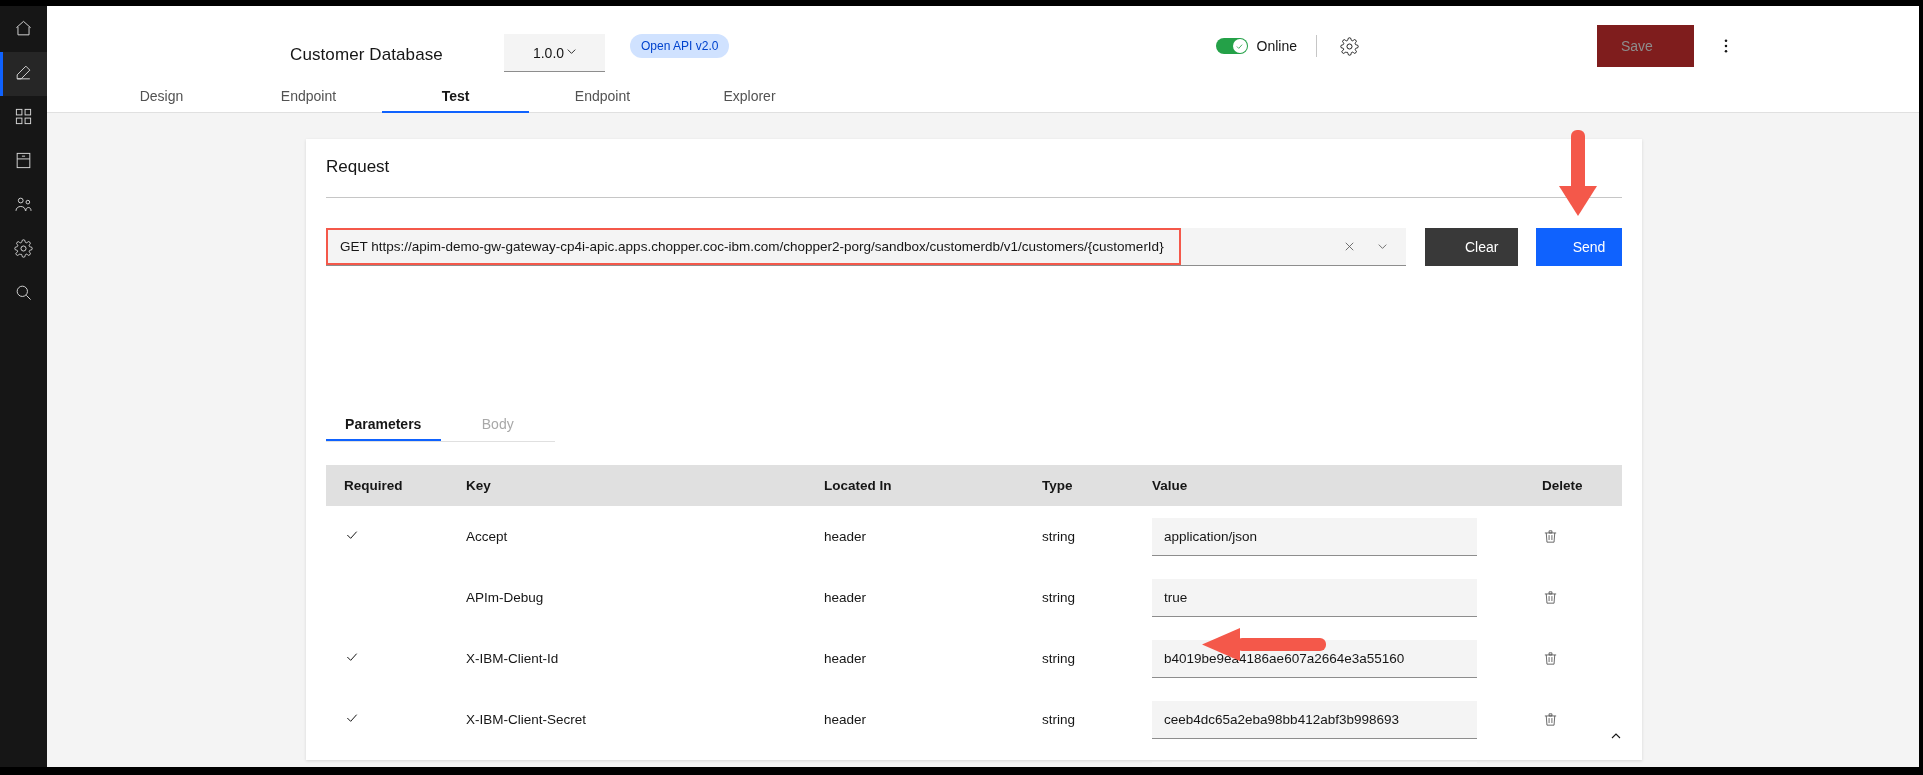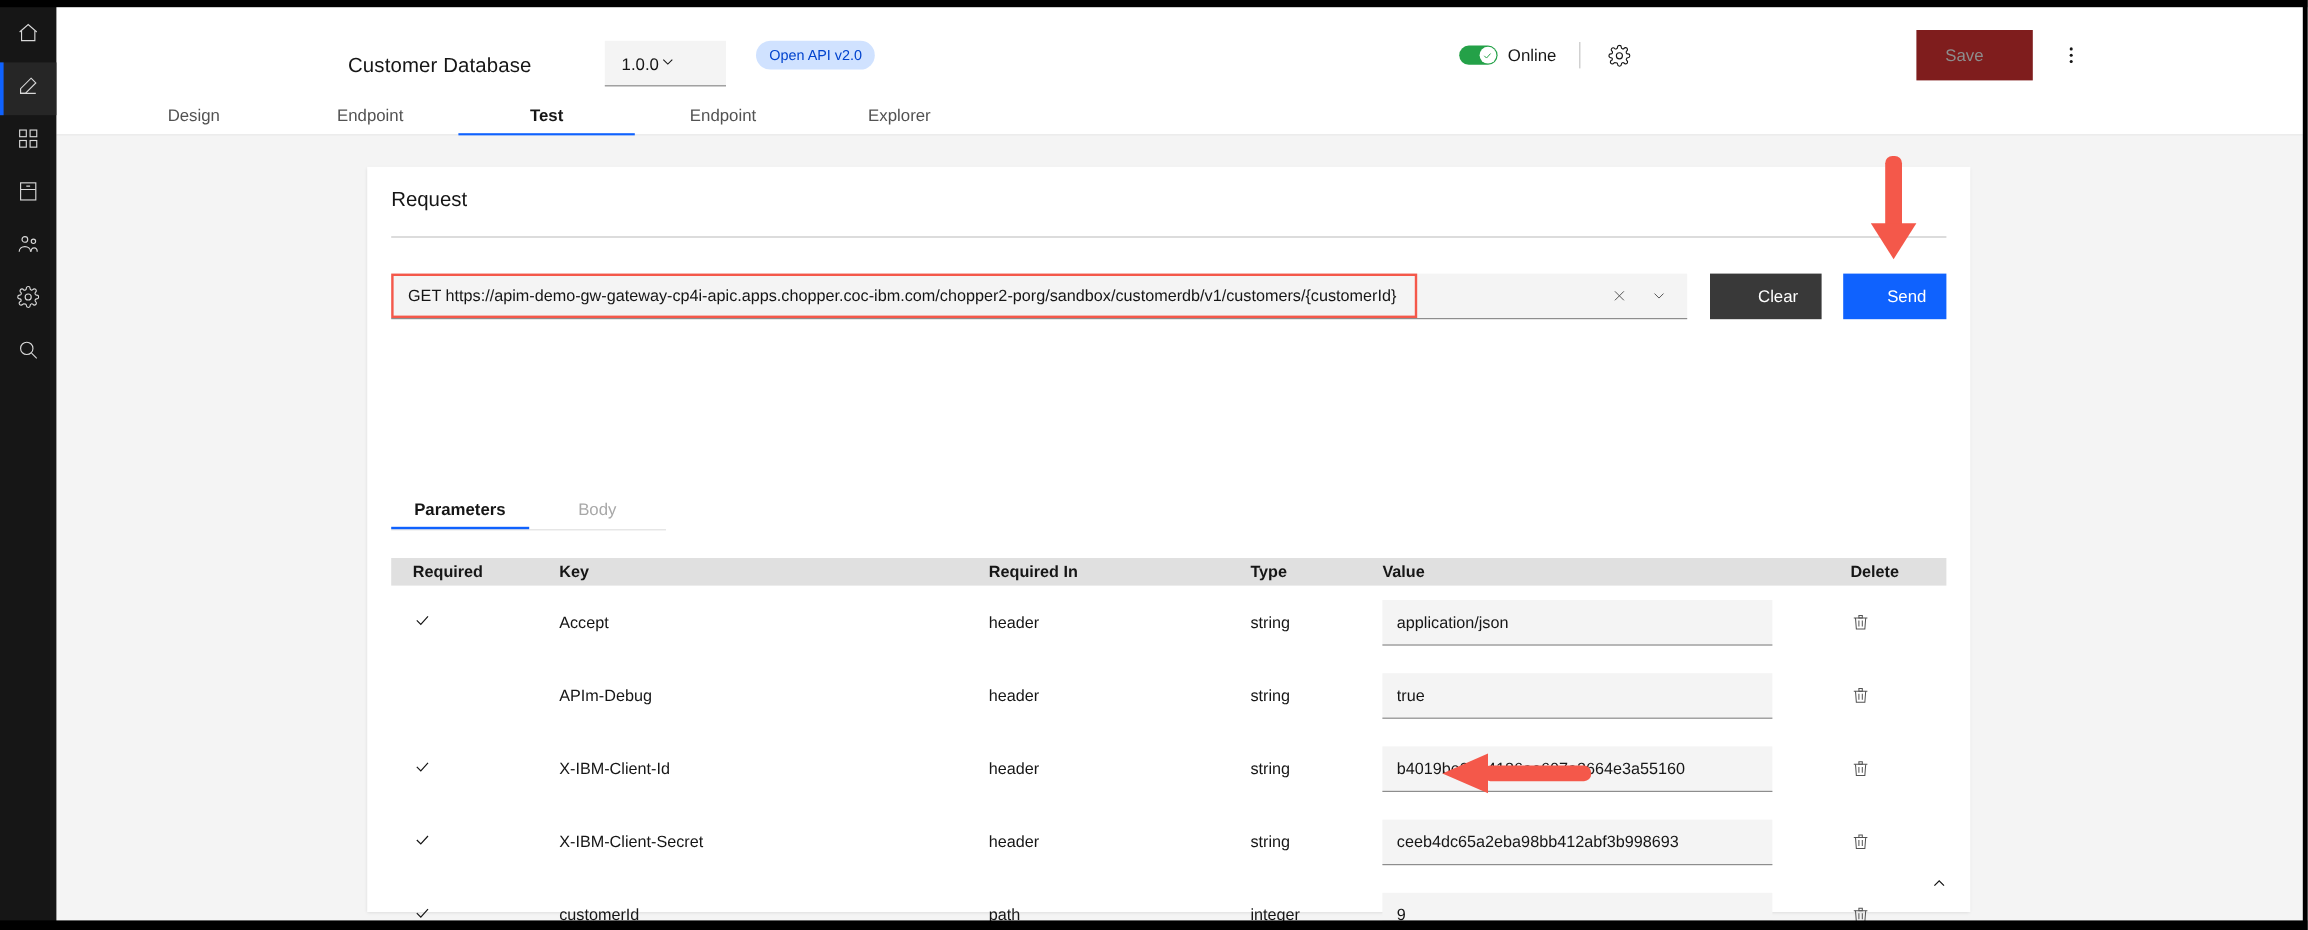--- a/index.html
+++ b/index.html
@@ -43,7 +43,7 @@
   .ver-select {
     position:absolute; left:457px; top:28px; width:101px; height:38px;
     background:#f4f4f4; border:none; border-bottom:1px solid #8d8d8d;
-    display:flex; align-items:center; justify-content:flex-start;
+    display:flex; align-items:center; justify-content:center;
     padding:0 11px 0 14px; font-size:14px; color:#161616; cursor:pointer;
   }
   .ver-select .chev { display:block; }

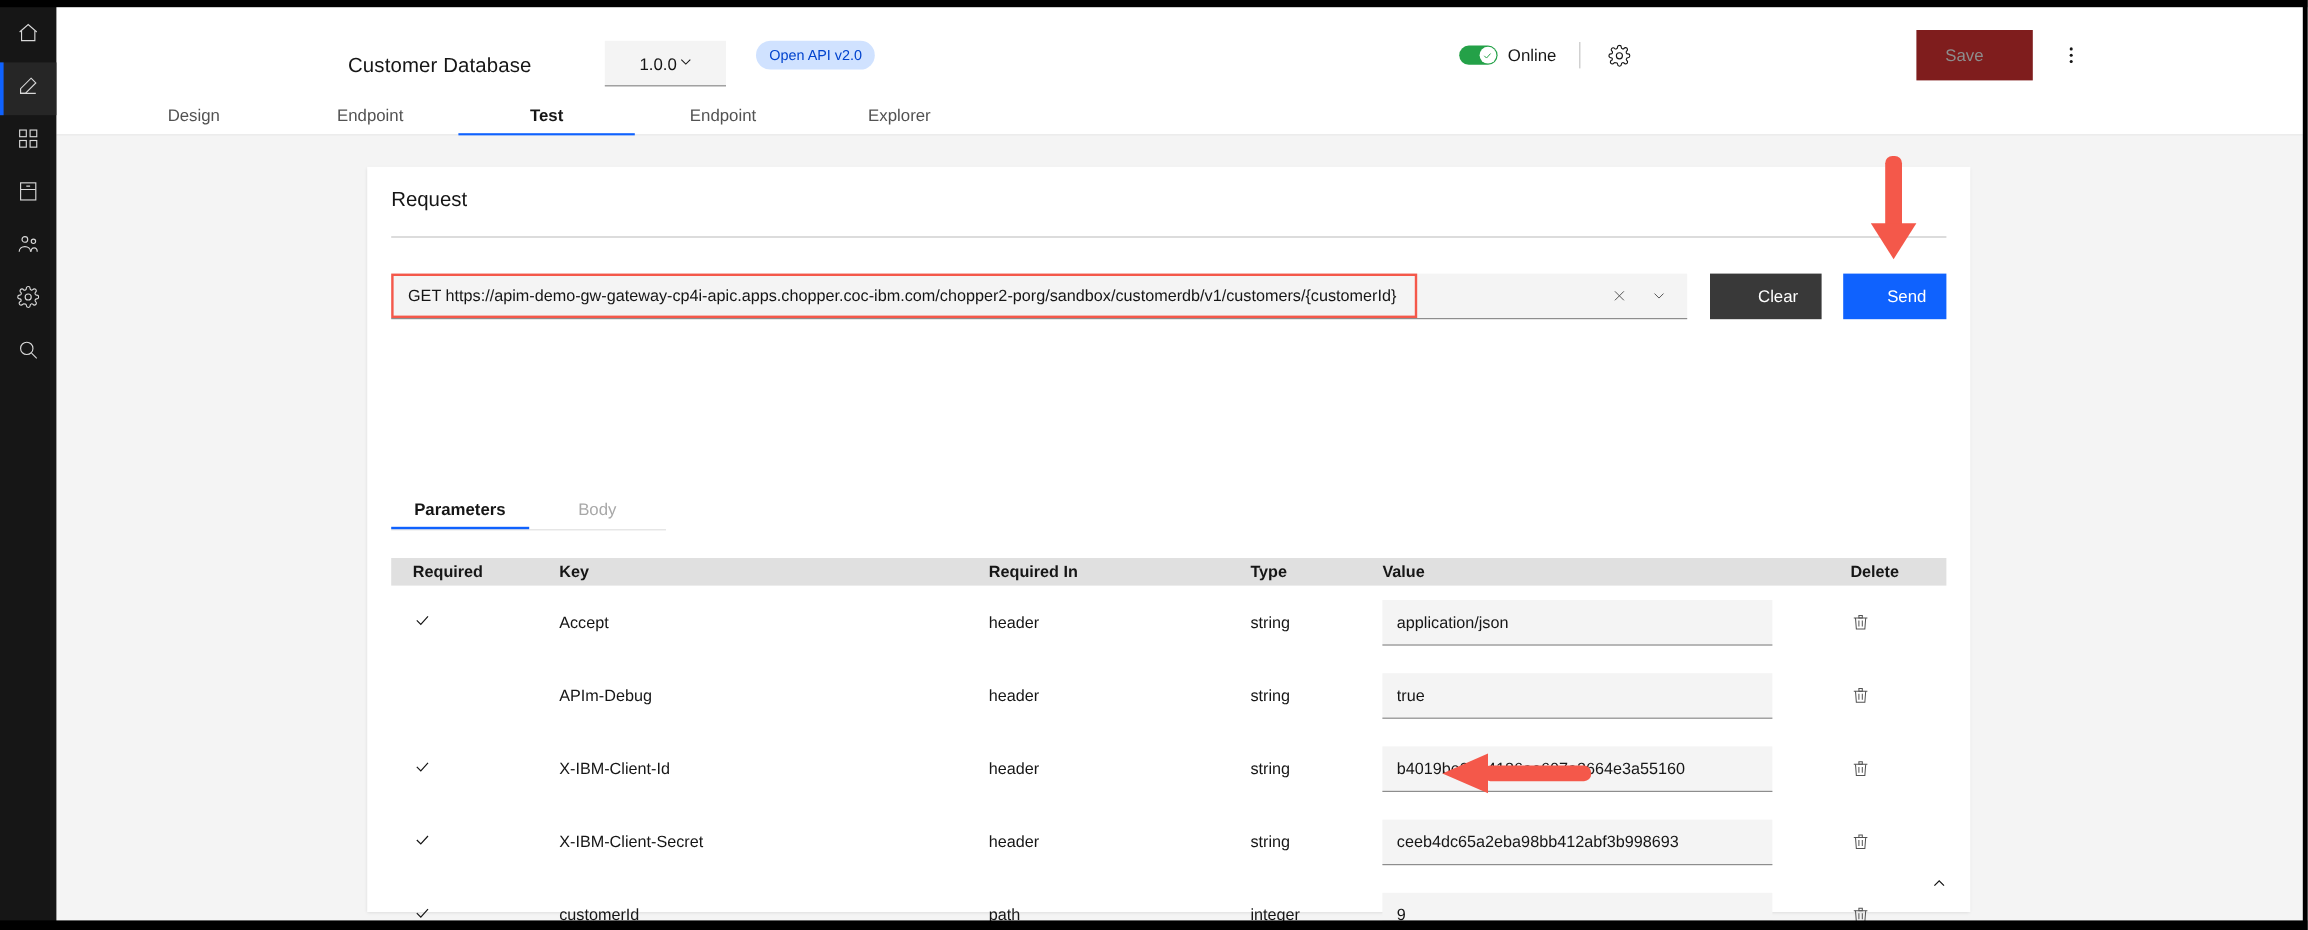--- a/index.html
+++ b/index.html
@@ -154,7 +154,7 @@
   
   .tbl { position:absolute; left:20px; top:326px; width:1296px; }
   .thead {
-    height:23px; background:#e0e0e0; display:flex; align-items:center;
+    height:41px; background:#e0e0e0; display:flex; align-items:center;
     font-size:13.5px; color:#161616; font-weight:bold;
   }
   .row { height:61px; display:flex; align-items:center; font-size:13.5px; color:#161616; }

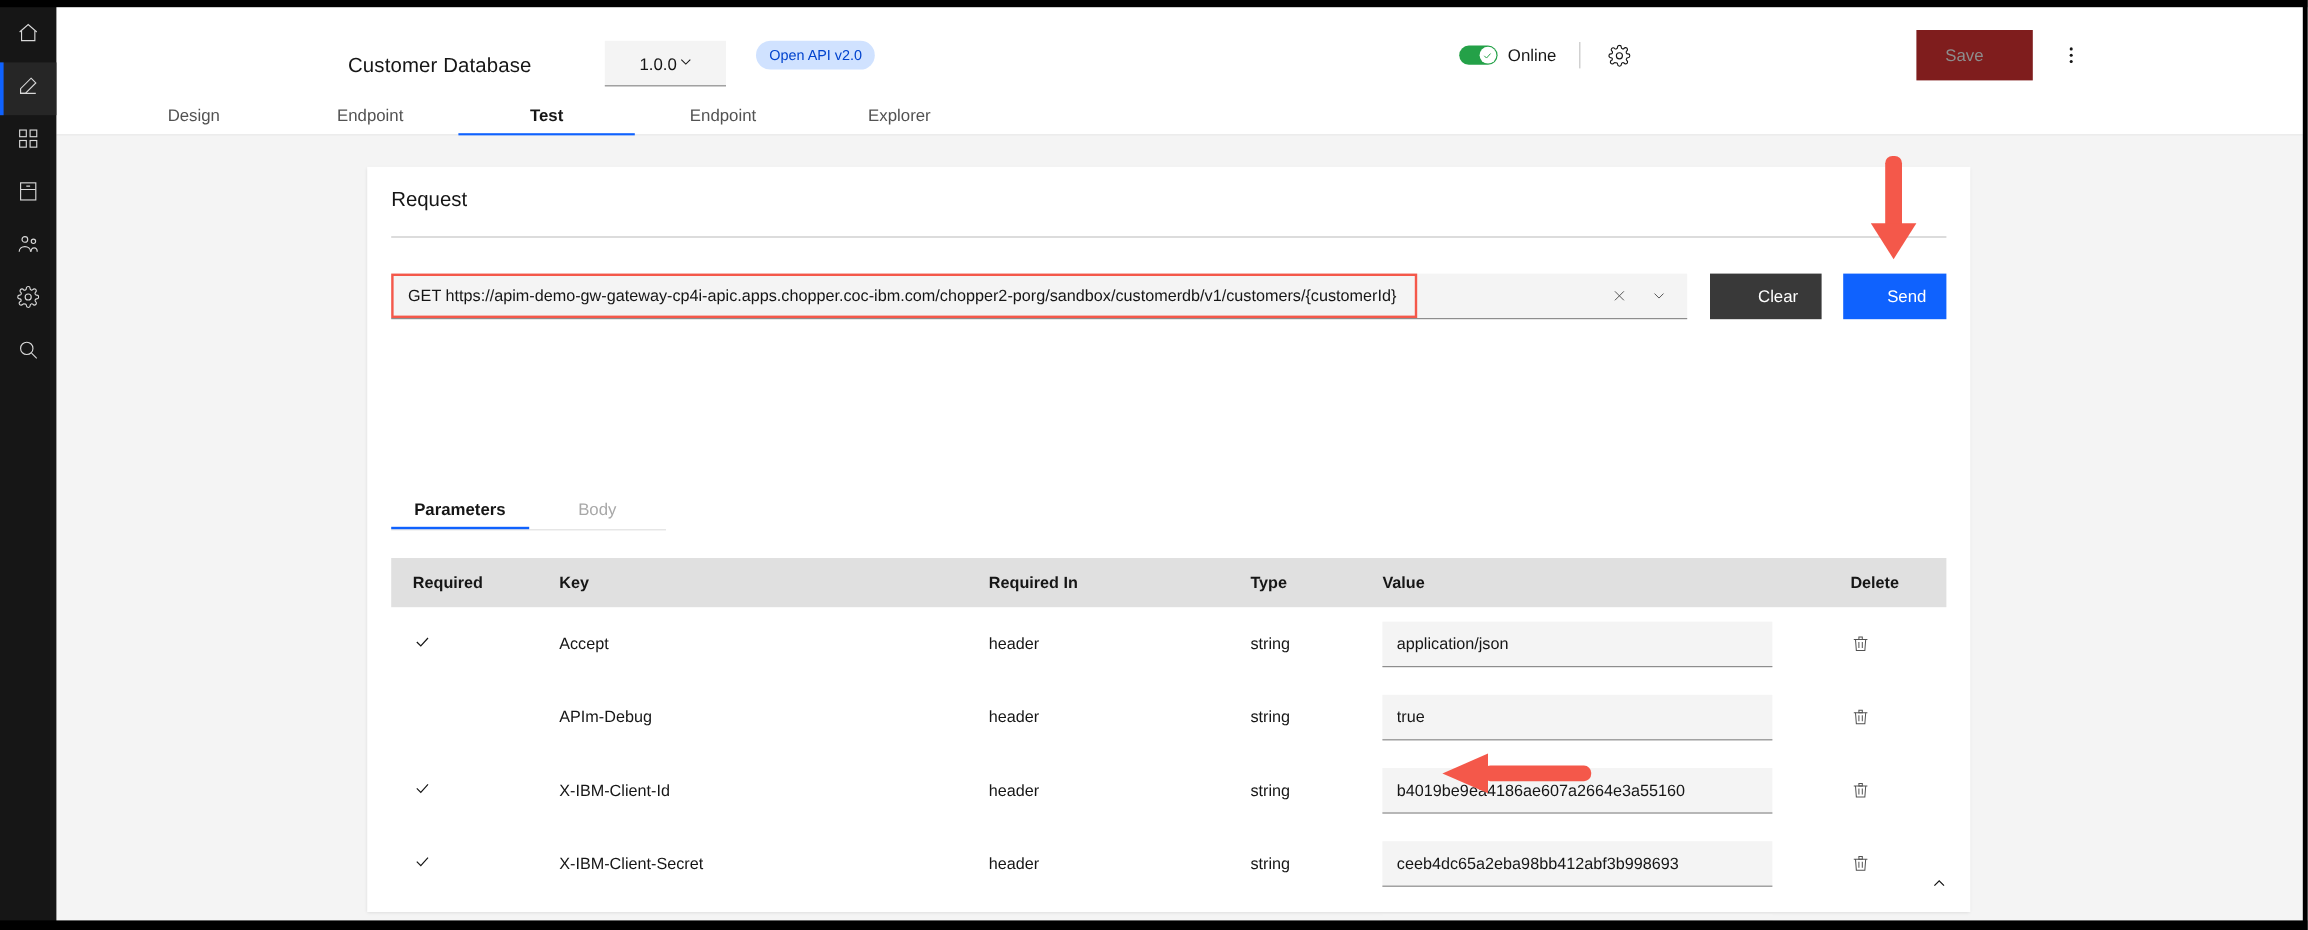--- a/index.html
+++ b/index.html
@@ -341,7 +341,7 @@
       <div class="thead">
         <div class="c-req">Required</div>
         <div class="c-key">Key</div>
-        <div class="c-loc">Required In</div>
+        <div class="c-loc">Located In</div>
         <div class="c-type">Type</div>
         <div class="c-val">Value</div>
         <div class="c-del">Delete</div>

